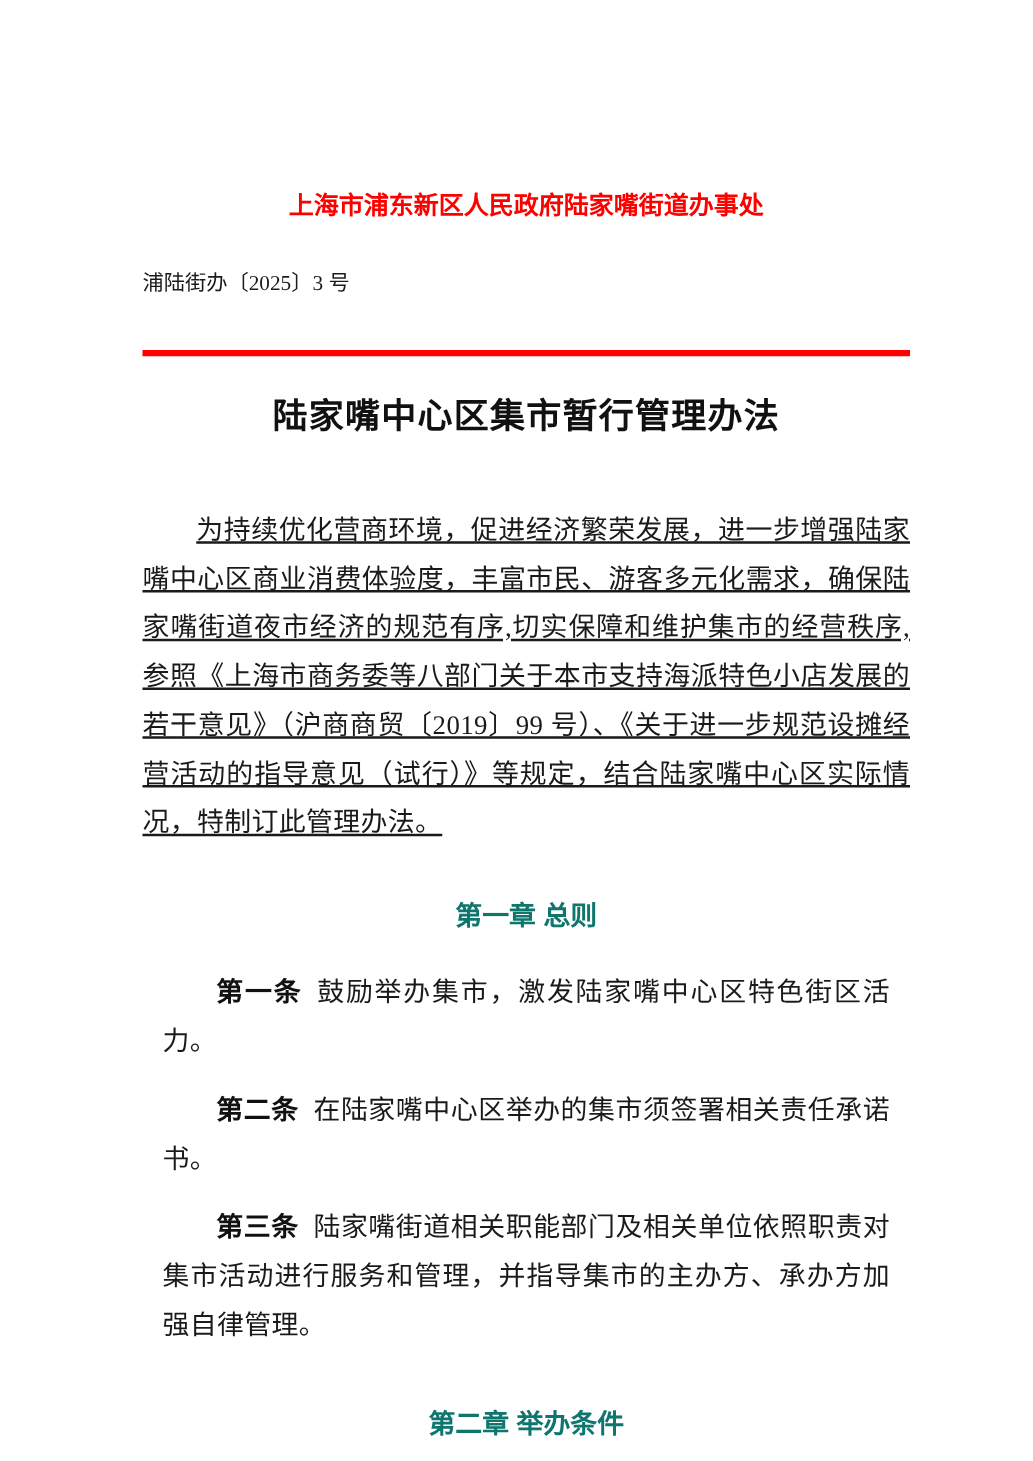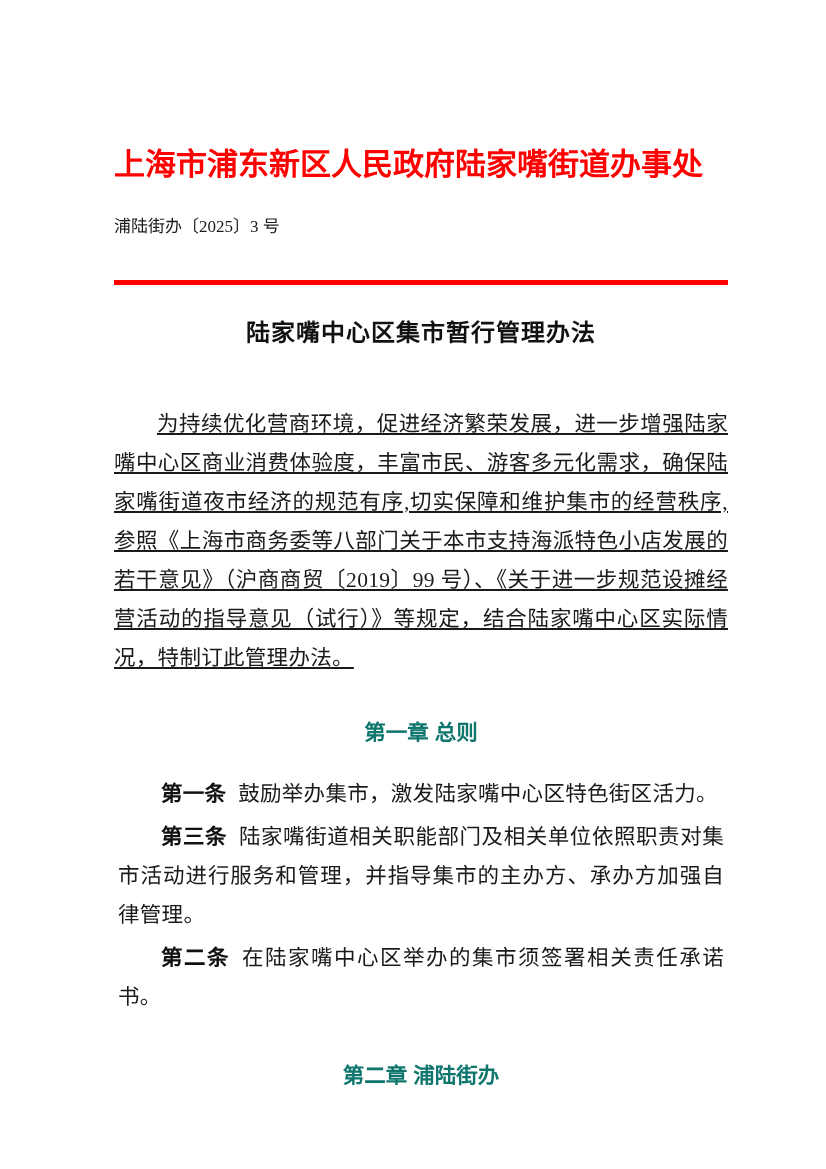--- a/index.html
+++ b/index.html
@@ -27,9 +27,9 @@
     margin: 146px 0 0 0;
     font-family: "Liberation Sans", "DejaVu Sans", sans-serif;
     font-weight: bold;
-    font-size: 31px;
+    font-size: 20px;
     line-height: 38px;
-    text-align: left;
+    text-align: center;
     white-space: nowrap;
     color: #FF0000;
   }

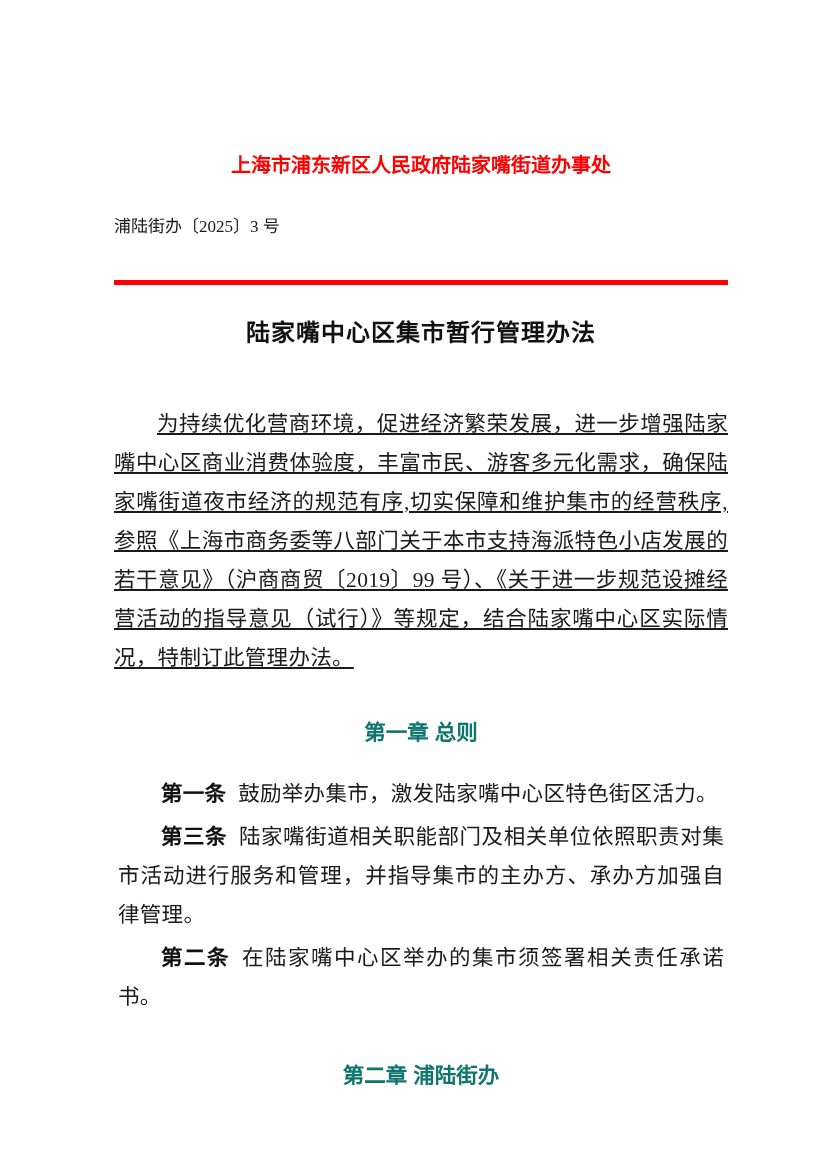--- a/index.html
+++ b/index.html
@@ -49,7 +49,7 @@
     margin: 28px 0 0 0;
     font-family: "Liberation Sans", "DejaVu Sans", sans-serif;
     font-weight: bold;
-    font-size: 24px;
+    font-size: 28px;
     line-height: 40px;
     letter-spacing: 1px;
     text-align: center;

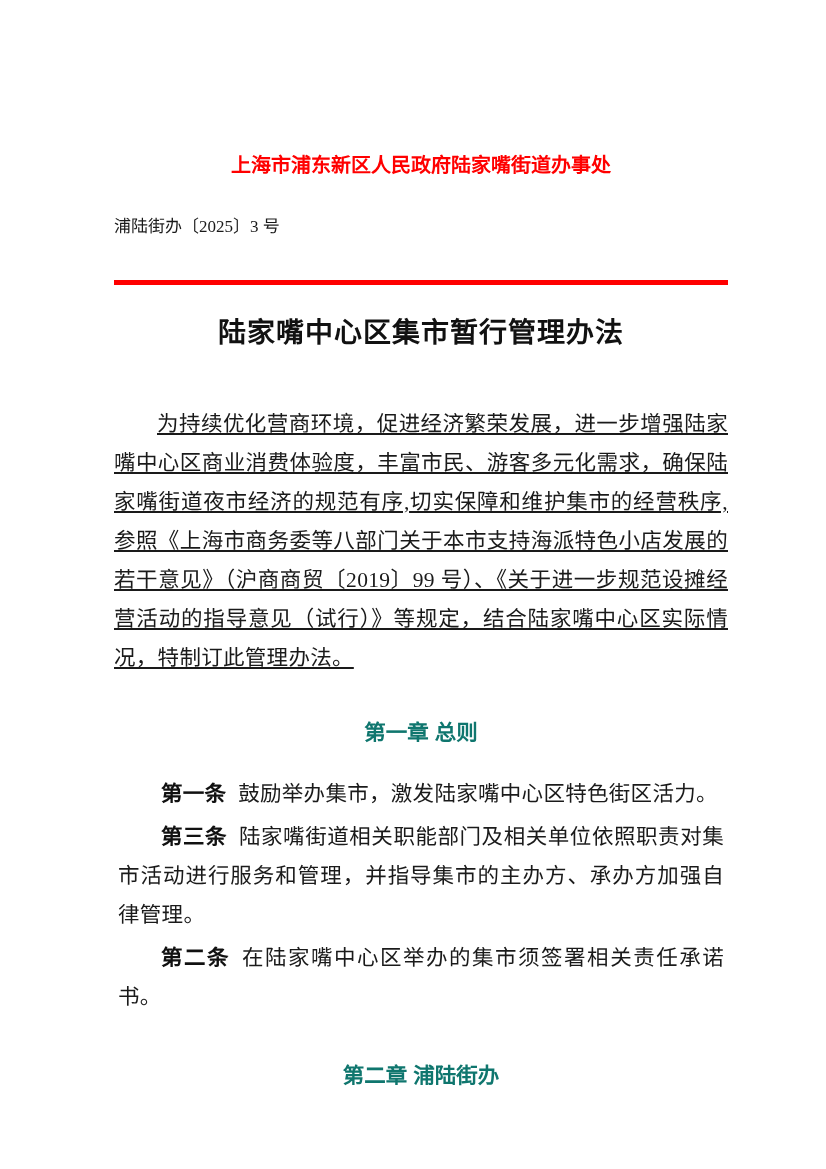--- a/index.html
+++ b/index.html
@@ -80,7 +80,7 @@
     margin-top: 22px;
   }
   .article {
-    margin: 4px;
+    margin: 16px;
     font-size: 21.5px;
     line-height: 39px;
     text-align: justify;

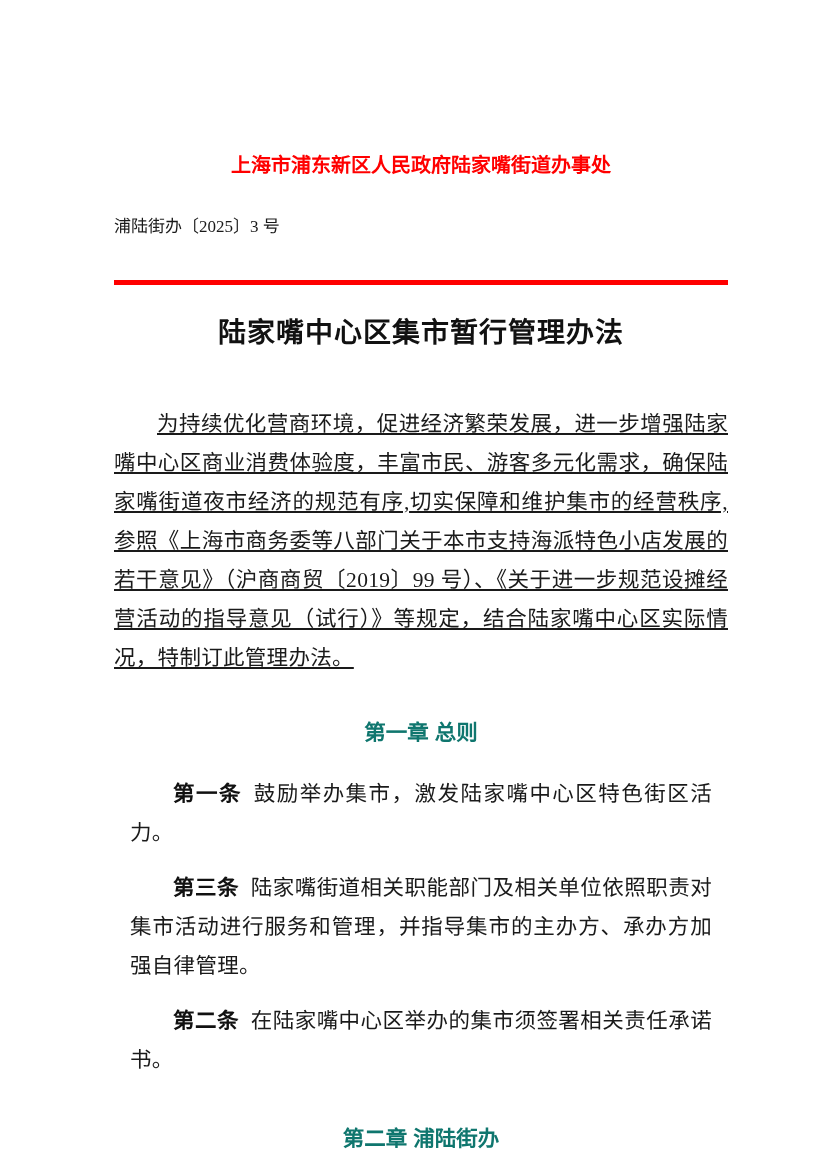--- a/index.html
+++ b/index.html
@@ -117,10 +117,10 @@
         <span class="article-label">第一条</span><span>鼓励举办集市，激发陆家嘴中心区特色街区活力。</span>
       </p>
       <p class="article">
-        <span class="article-label">第三条</span><span>陆家嘴街道相关职能部门及相关单位依照职责对集市活动进行服务和管理，并指导集市的主办方、承办方加强自律管理。</span>
+        <span class="article-label">第二条</span><span>在陆家嘴中心区举办的集市须签署相关责任承诺书。</span>
       </p>
       <p class="article">
-        <span class="article-label">第二条</span><span>在陆家嘴中心区举办的集市须签署相关责任承诺书。</span>
+        <span class="article-label">第三条</span><span>陆家嘴街道相关职能部门及相关单位依照职责对集市活动进行服务和管理，并指导集市的主办方、承办方加强自律管理。</span>
       </p>
     </div>
 

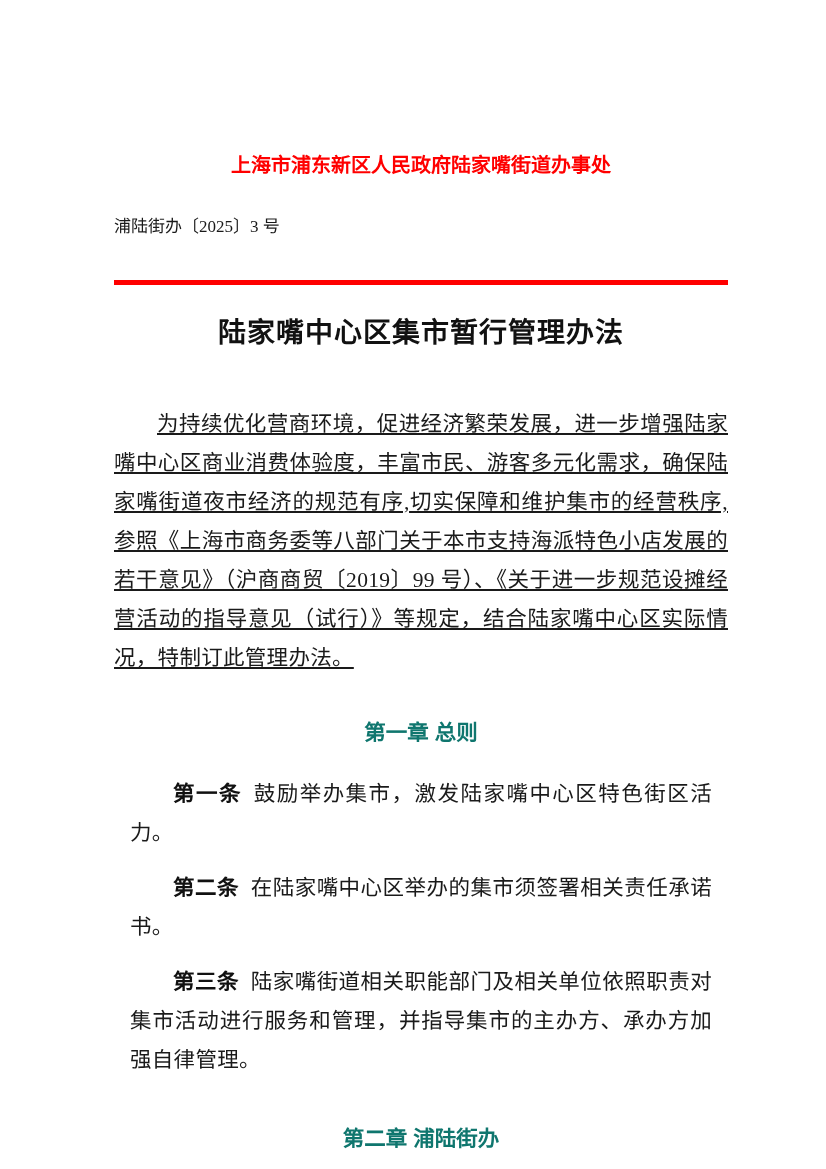--- a/index.html
+++ b/index.html
@@ -124,7 +124,7 @@
       </p>
     </div>
 
-    <h3 class="chapter-heading second">第二章 浦陆街办</h3>
+    <h3 class="chapter-heading second">第二章 举办条件</h3>
 
   </div>
 </div>

